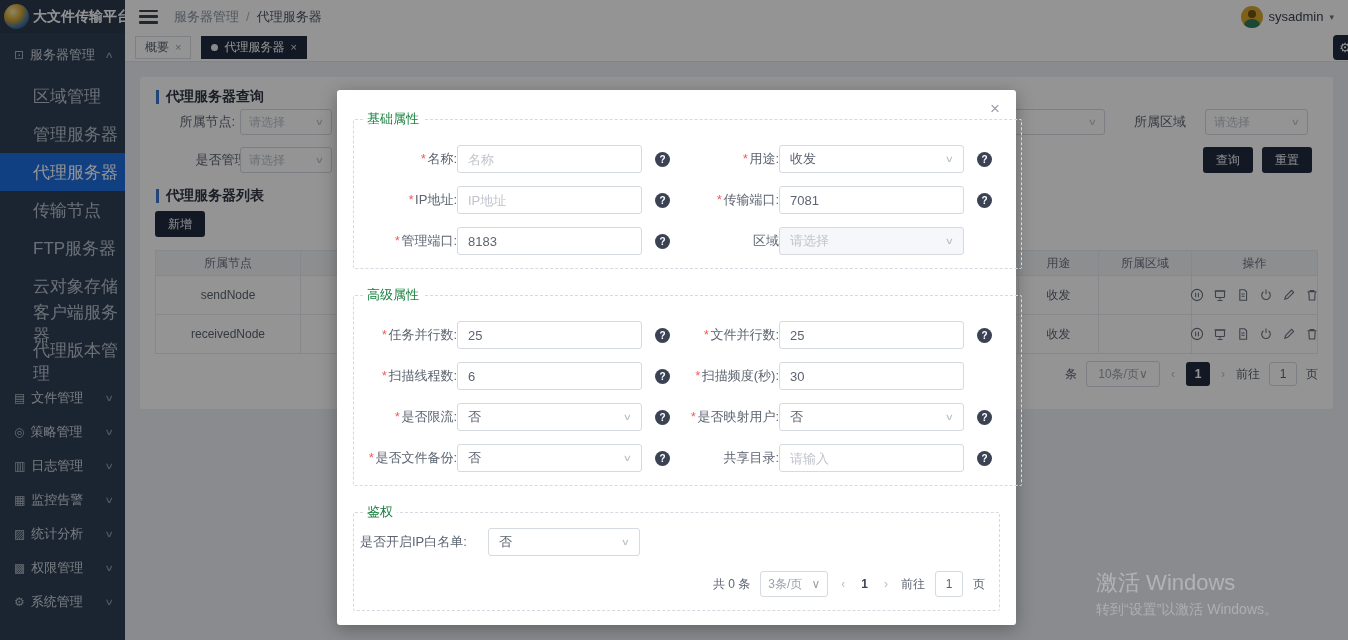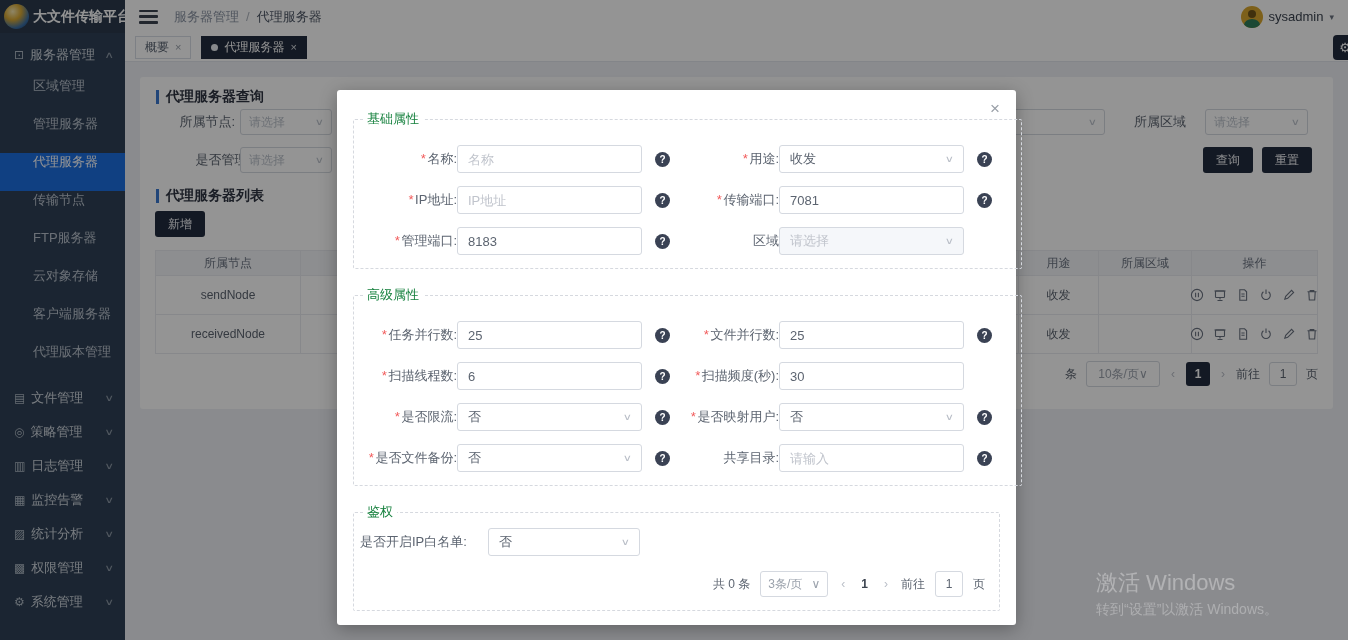--- a/index.html
+++ b/index.html
@@ -15,7 +15,7 @@
   .menu-group { height:44px; display:flex; align-items:center; padding:0 12px 0 14px; color:#cfd6de; font-size:13px; cursor:pointer; }
   .menu-group .gicon { font-size:12px; margin-right:6px; color:#aeb9c4; }
   .menu-group .chev { margin-left:auto; font-size:9px; color:#8b97a5; transform:scaleX(1.5); }
-  .submenu-item { height:38px; display:flex; align-items:flex-start; padding-left:33px; color:#b9c2cd; font-size:13px; cursor:pointer; }
+  .submenu-item { height:38px; display:flex; align-items:center; padding-left:33px; color:#b9c2cd; font-size:17px; cursor:pointer; }
   .submenu-item.active { background:#1c6ee0; color:#fff; }
   .menu-group.small { height:34px; }
 

